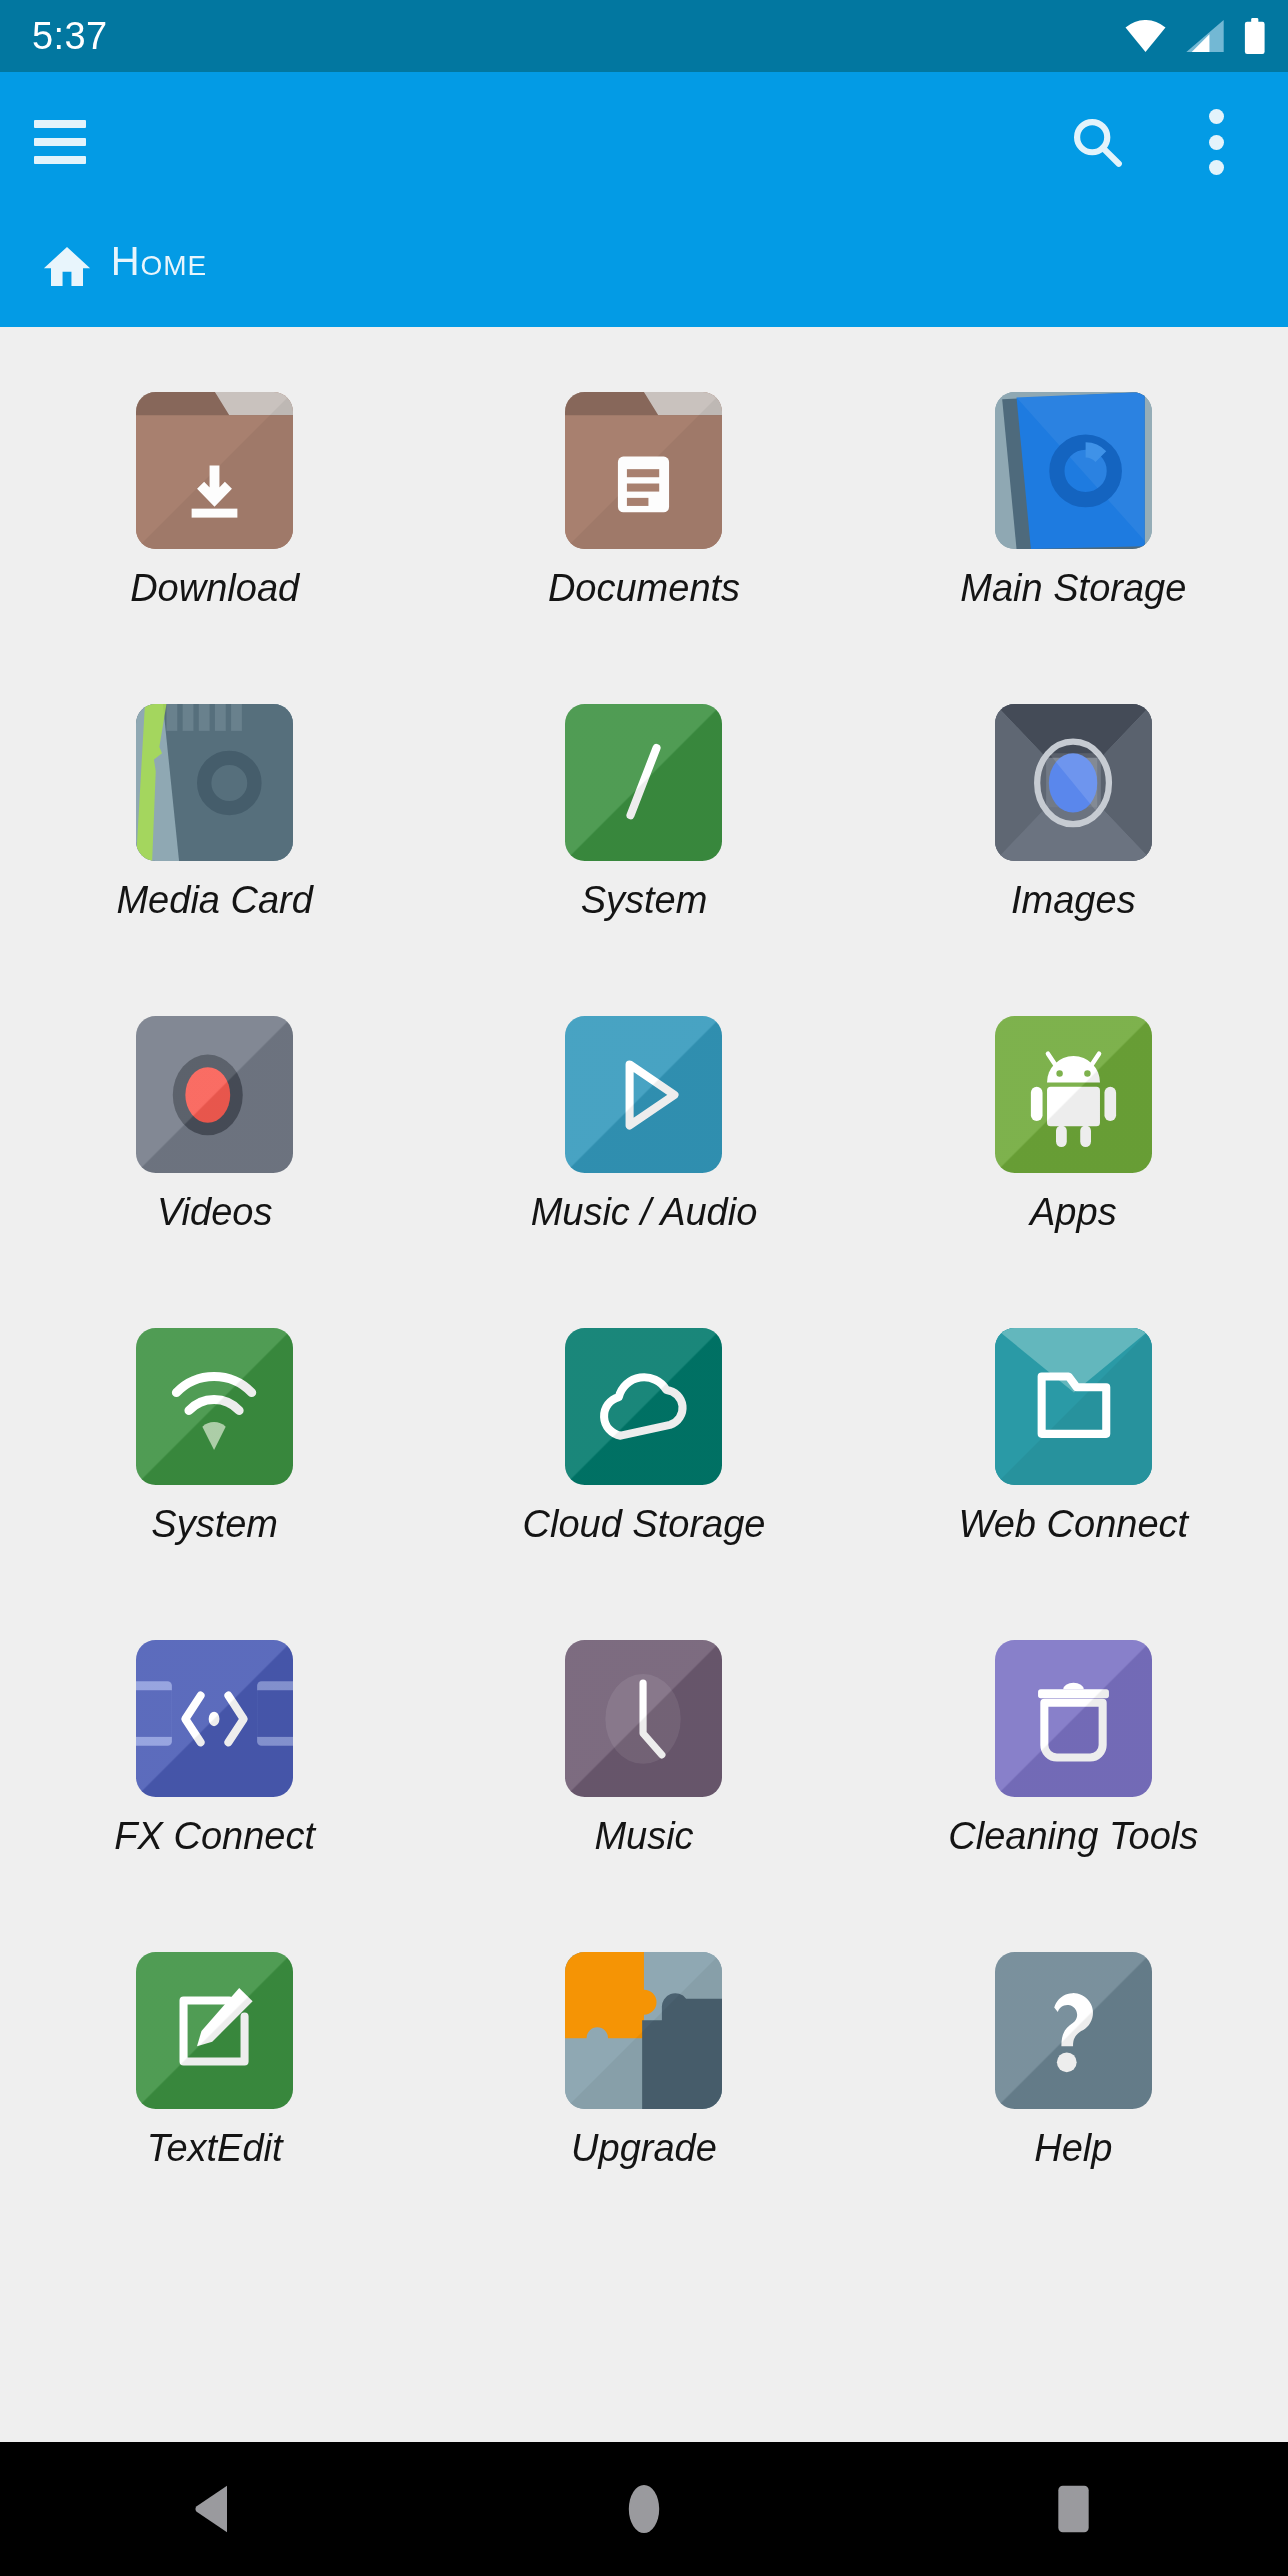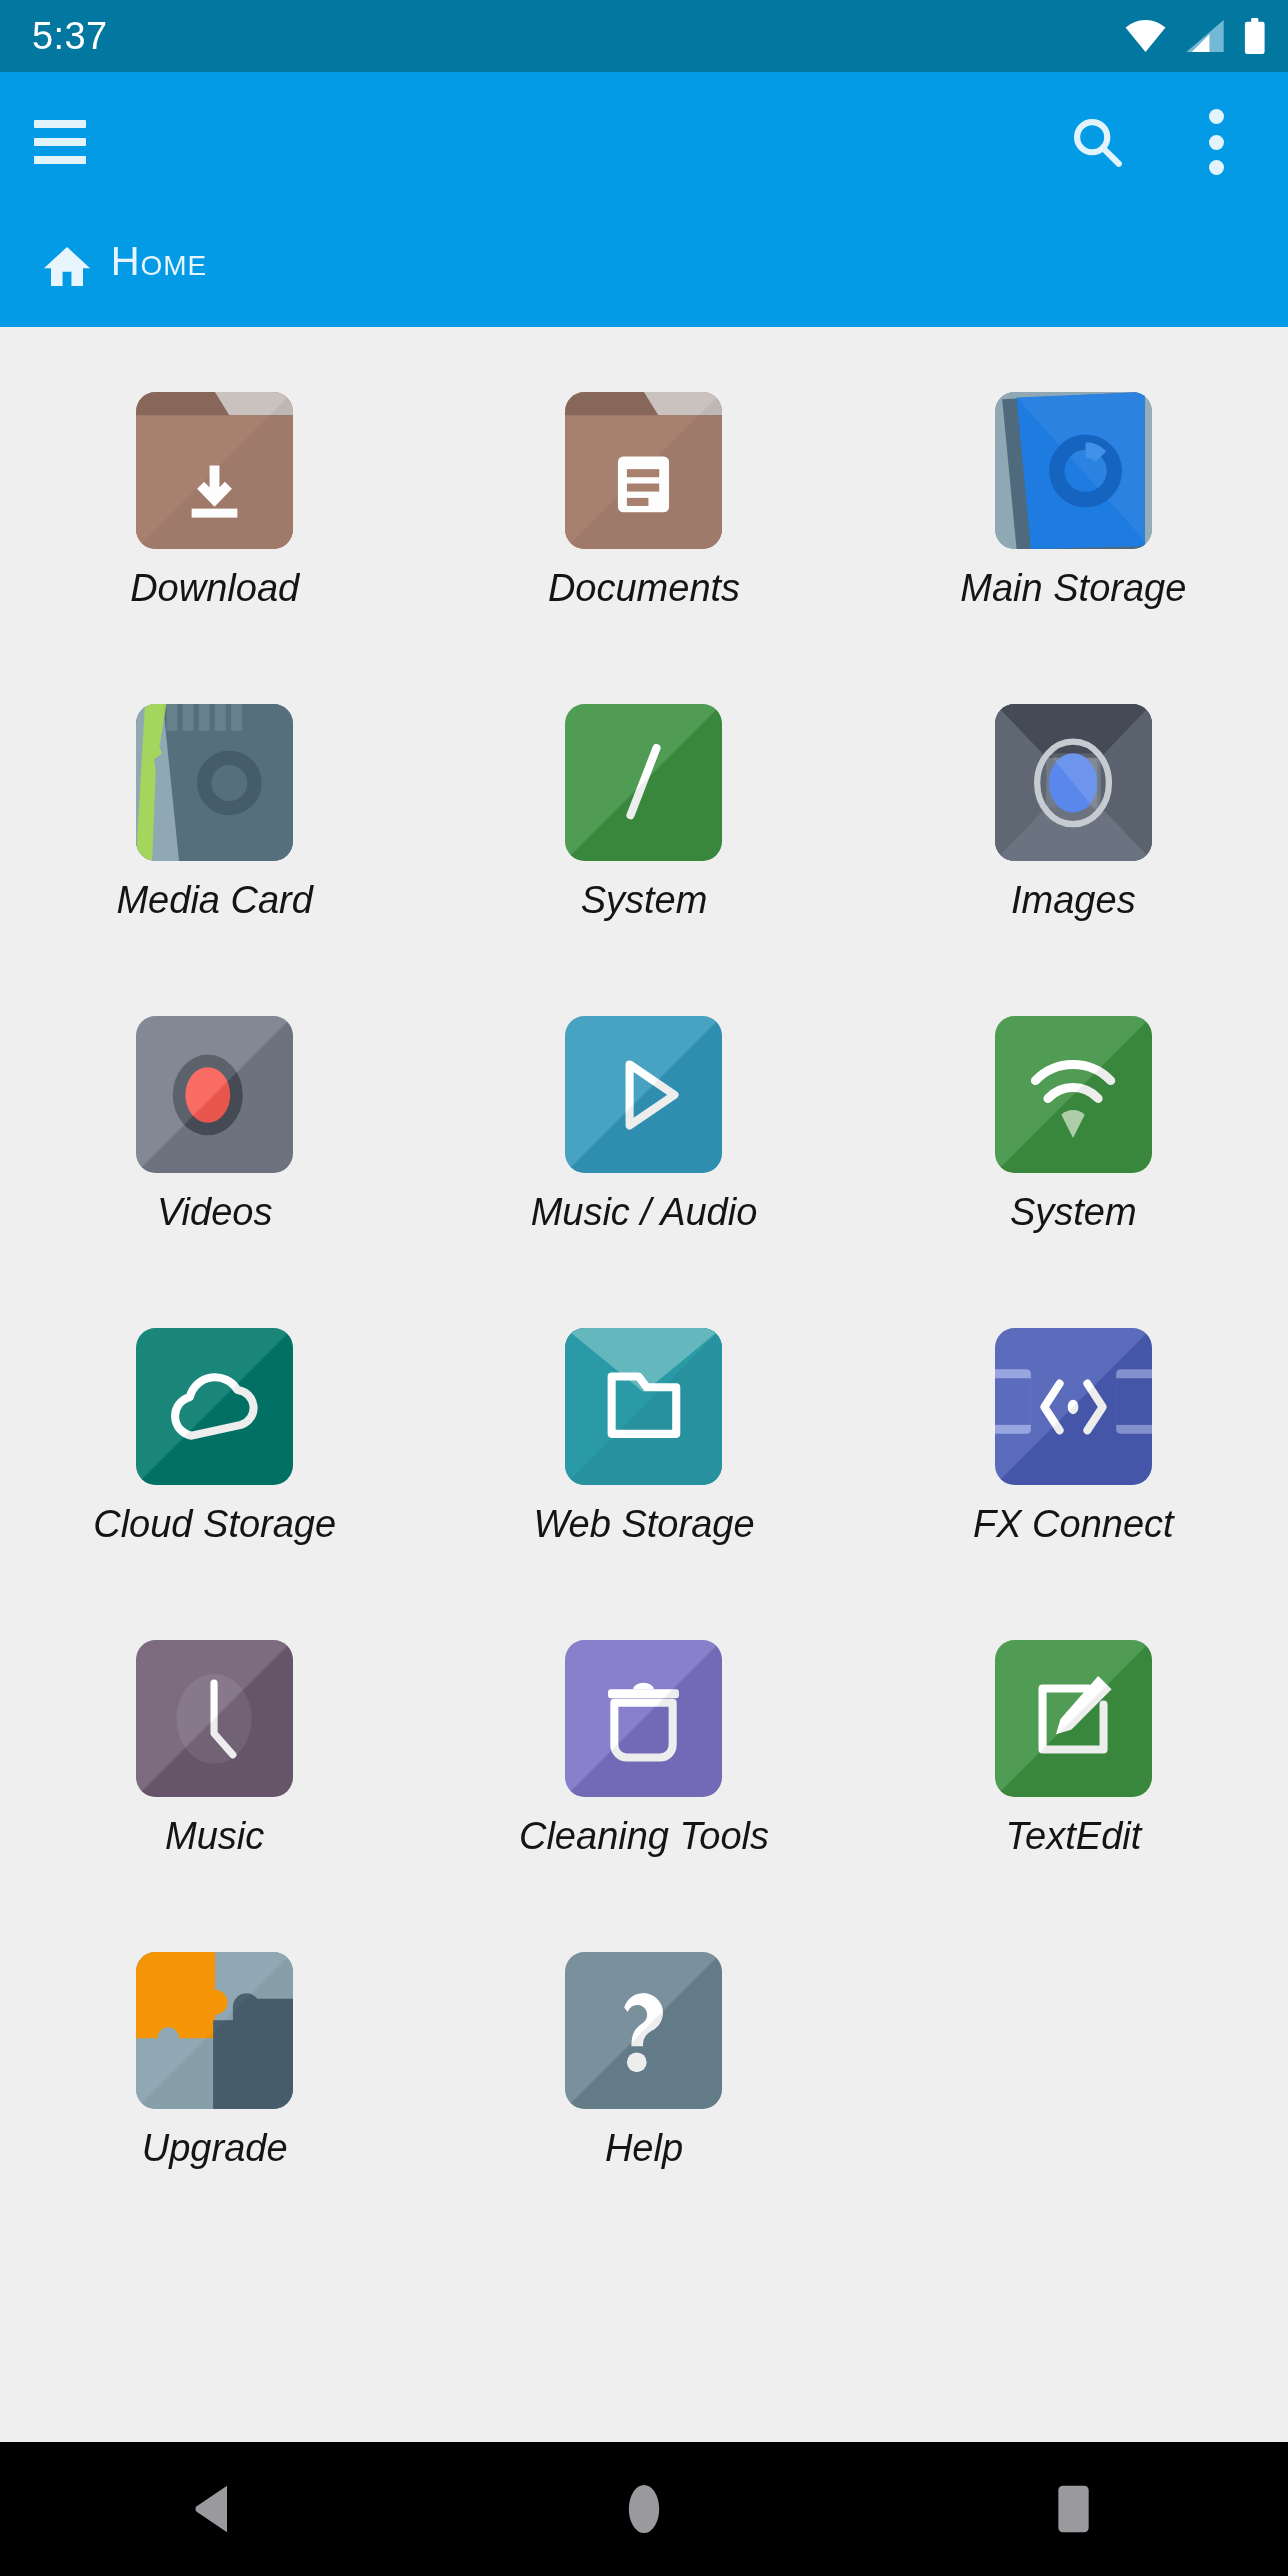--- a/index.html
+++ b/index.html
@@ -282,6 +282,29 @@
         <div class="tile-label">Music / Audio</div>
       </div>
 
+      <div class="tile">
+        <div class="tile-icon">
+          <div class="sq sheen" style="background:#6FA939">
+            <div class="glyph">
+              <svg width="157" height="157" viewBox="0 0 175 175">
+                <g fill="#FFFFFF">
+                  <path d="M59 42 L67 54" stroke="#FFFFFF" stroke-width="5" stroke-linecap="round"></path>
+                  <path d="M116 42 L108 54" stroke="#FFFFFF" stroke-width="5" stroke-linecap="round"></path>
+                  <path d="M58 74 a29.5 29.5 0 0 1 59 0 Z"></path>
+                  <circle cx="72" cy="64" r="3.6" fill="#6FA939"></circle>
+                  <circle cx="103" cy="64" r="3.6" fill="#6FA939"></circle>
+                  <rect x="58" y="79" width="59" height="44" rx="4"></rect>
+                  <rect x="40" y="79" width="13" height="38" rx="6.5"></rect>
+                  <rect x="122" y="79" width="13" height="38" rx="6.5"></rect>
+                  <rect x="68" y="122" width="12" height="24" rx="6"></rect>
+                  <rect x="95" y="122" width="12" height="24" rx="6"></rect>
+                </g>
+              </svg>
+            </div>
+          </div>
+        </div>
+        <div class="tile-label">Apps</div>
+      </div>
 
       <div class="tile">
         <div class="tile-icon">

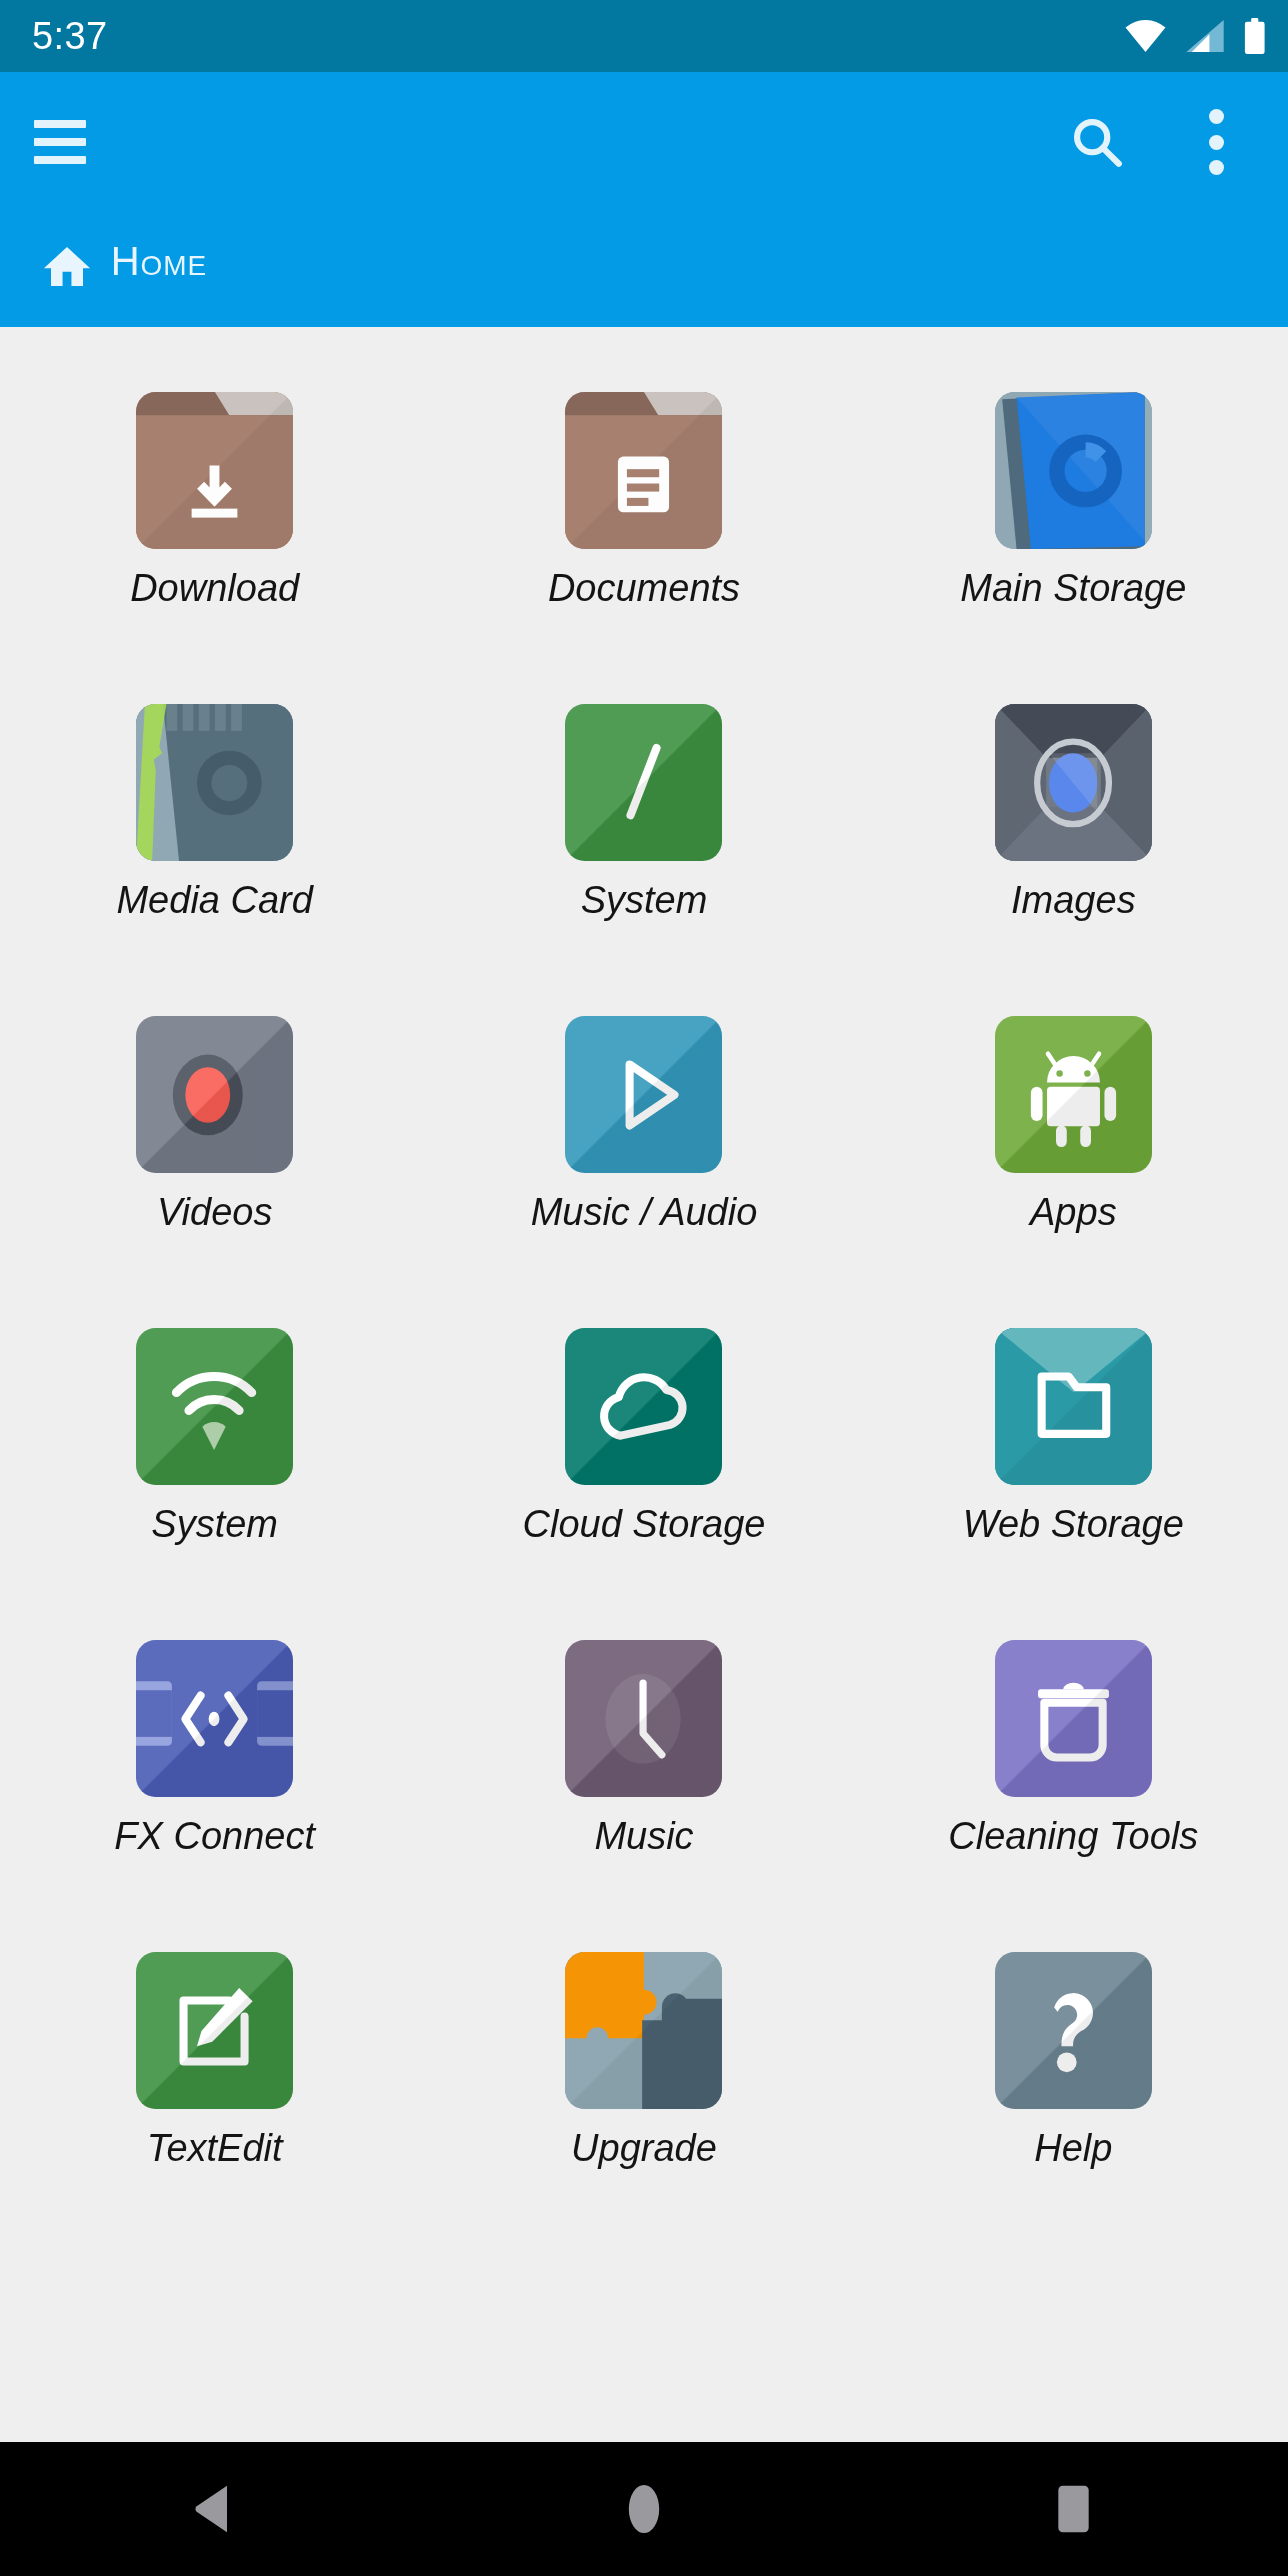--- a/index.html
+++ b/index.html
@@ -345,7 +345,7 @@
             </svg>
           </div>
         </div>
-        <div class="tile-label">Web Storage</div>
+        <div class="tile-label">Web Connect</div>
       </div>
 
       <div class="tile">

